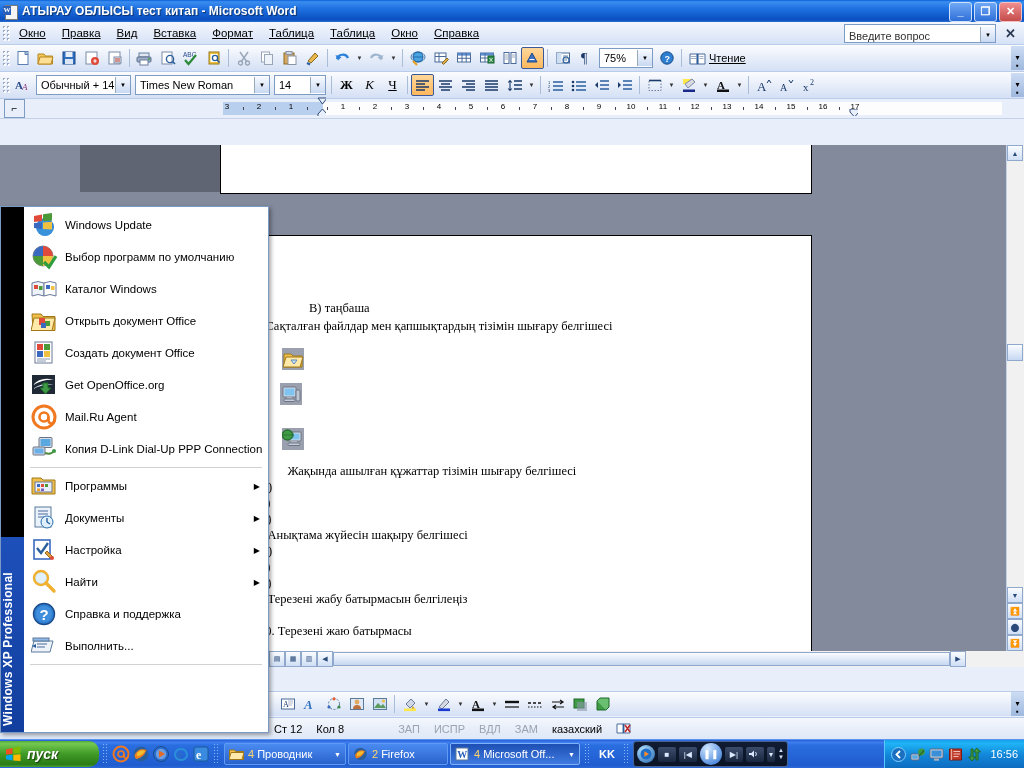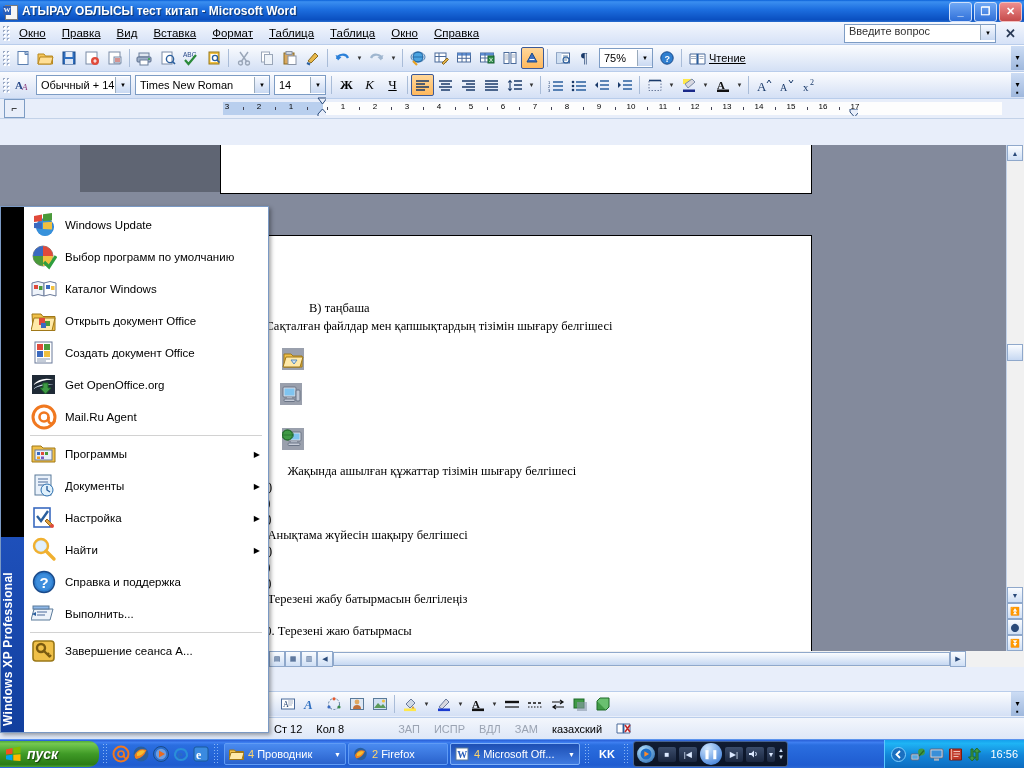--- a/index.html
+++ b/index.html
@@ -38,7 +38,7 @@
   .menuitem{padding:3px 8px;font-size:11.5px;color:#000;white-space:nowrap;font-family:"Liberation Sans",sans-serif;}
   .menuitem u{text-decoration:underline;}
   .askbox{position:absolute;right:28px;top:2px;width:150px;height:17px;background:#fff;border:1px solid #7d9cc4;
-     display:flex;align-items:flex-start;}
+     display:flex;align-items:flex-end;}
   .askbox .txt{padding-left:4px;font-size:11px;color:#333;flex:1;overflow:hidden;white-space:nowrap;}
   .askbox .arrow{width:14px;height:15px;background:linear-gradient(to bottom,#f6f9ff,#c9d9f2);
      border-left:1px solid #9ab;display:flex;align-items:center;justify-content:center;font-size:6px;}

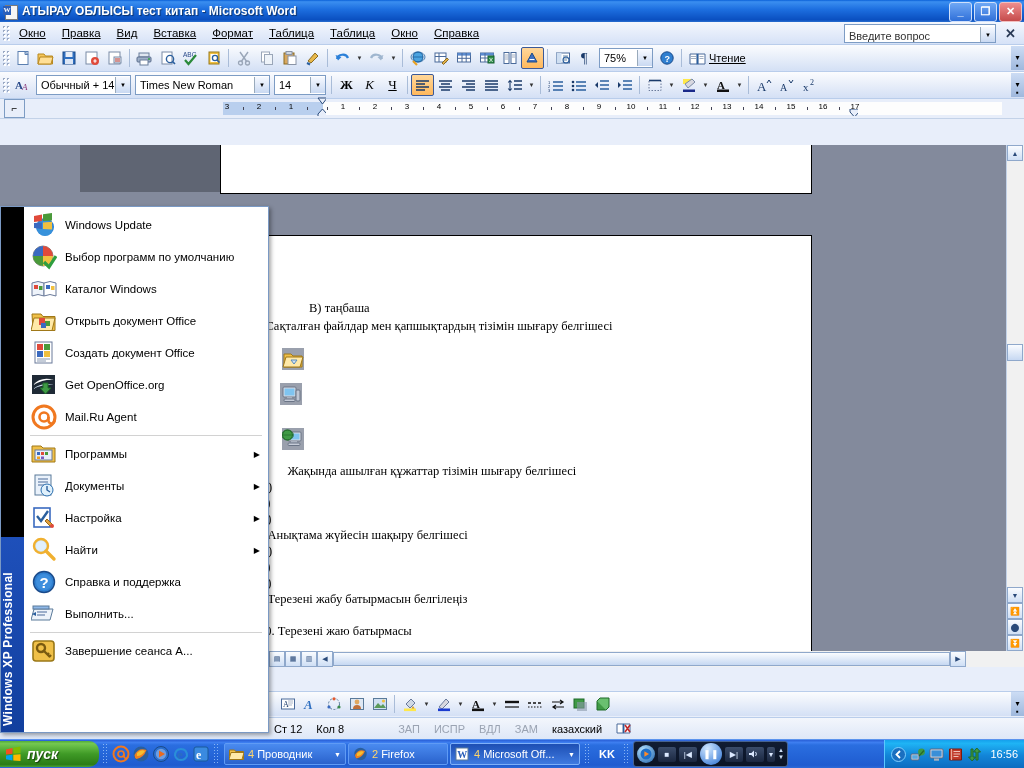--- a/index.html
+++ b/index.html
@@ -868,6 +868,18 @@
       <span class="lbl">Mail.Ru Agent</span>
     </div>
 
+    <div class="sm-item">
+      <span class="ic">
+        <svg width="26" height="26">
+            <rect x="8" y="1.5" width="13" height="10" rx="1" fill="#d8dde6" stroke="#6a7486"></rect>
+        <rect x="9.5" y="3" width="10" height="7" fill="#5aa8e0"></rect>
+        <rect x="2" y="11" width="12" height="8" rx="1" fill="#cfd6e2" stroke="#6a7486"></rect>
+        <rect x="3.5" y="12.5" width="9" height="5" fill="#6ab0e8"></rect>
+        <path d="M14 17 q6 2 9 -2" stroke="#4a8a3a" stroke-width="2" fill="none"></path>
+        <circle cx="23" cy="15" r="2" fill="#3f9a45"></circle>
+          </svg></span>
+      <span class="lbl">Копия D-Link Dial-Up PPP Connection</span>
+    </div>
 
     <div class="sm-sep"></div>
 

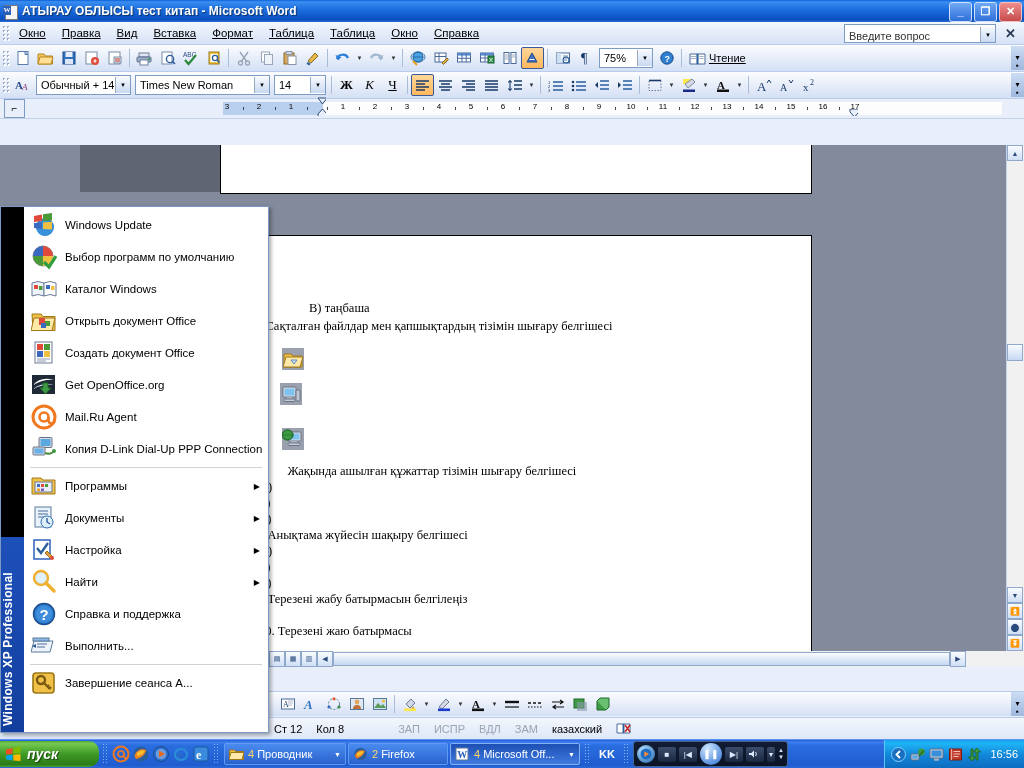--- a/index.html
+++ b/index.html
@@ -956,15 +956,6 @@
 
     <div class="sm-sep"></div>
 
-    <div class="sm-item">
-      <span class="ic">
-        <svg width="26" height="26">
-            <rect x="2" y="3" width="21" height="20" rx="3" fill="#f0c048" stroke="#9a7818" stroke-width="1.6"></rect>
-        <circle cx="10" cy="10" r="4" fill="none" stroke="#7a5a10" stroke-width="2.4"></circle>
-        <path d="M12 12 L19 19 M16 17 L18 15 M18 19 L20 17" stroke="#7a5a10" stroke-width="2.4" fill="none"></path>
-          </svg></span>
-      <span class="lbl">Завершение сеанса А...</span>
-    </div>
 
   </div>
 </div>

